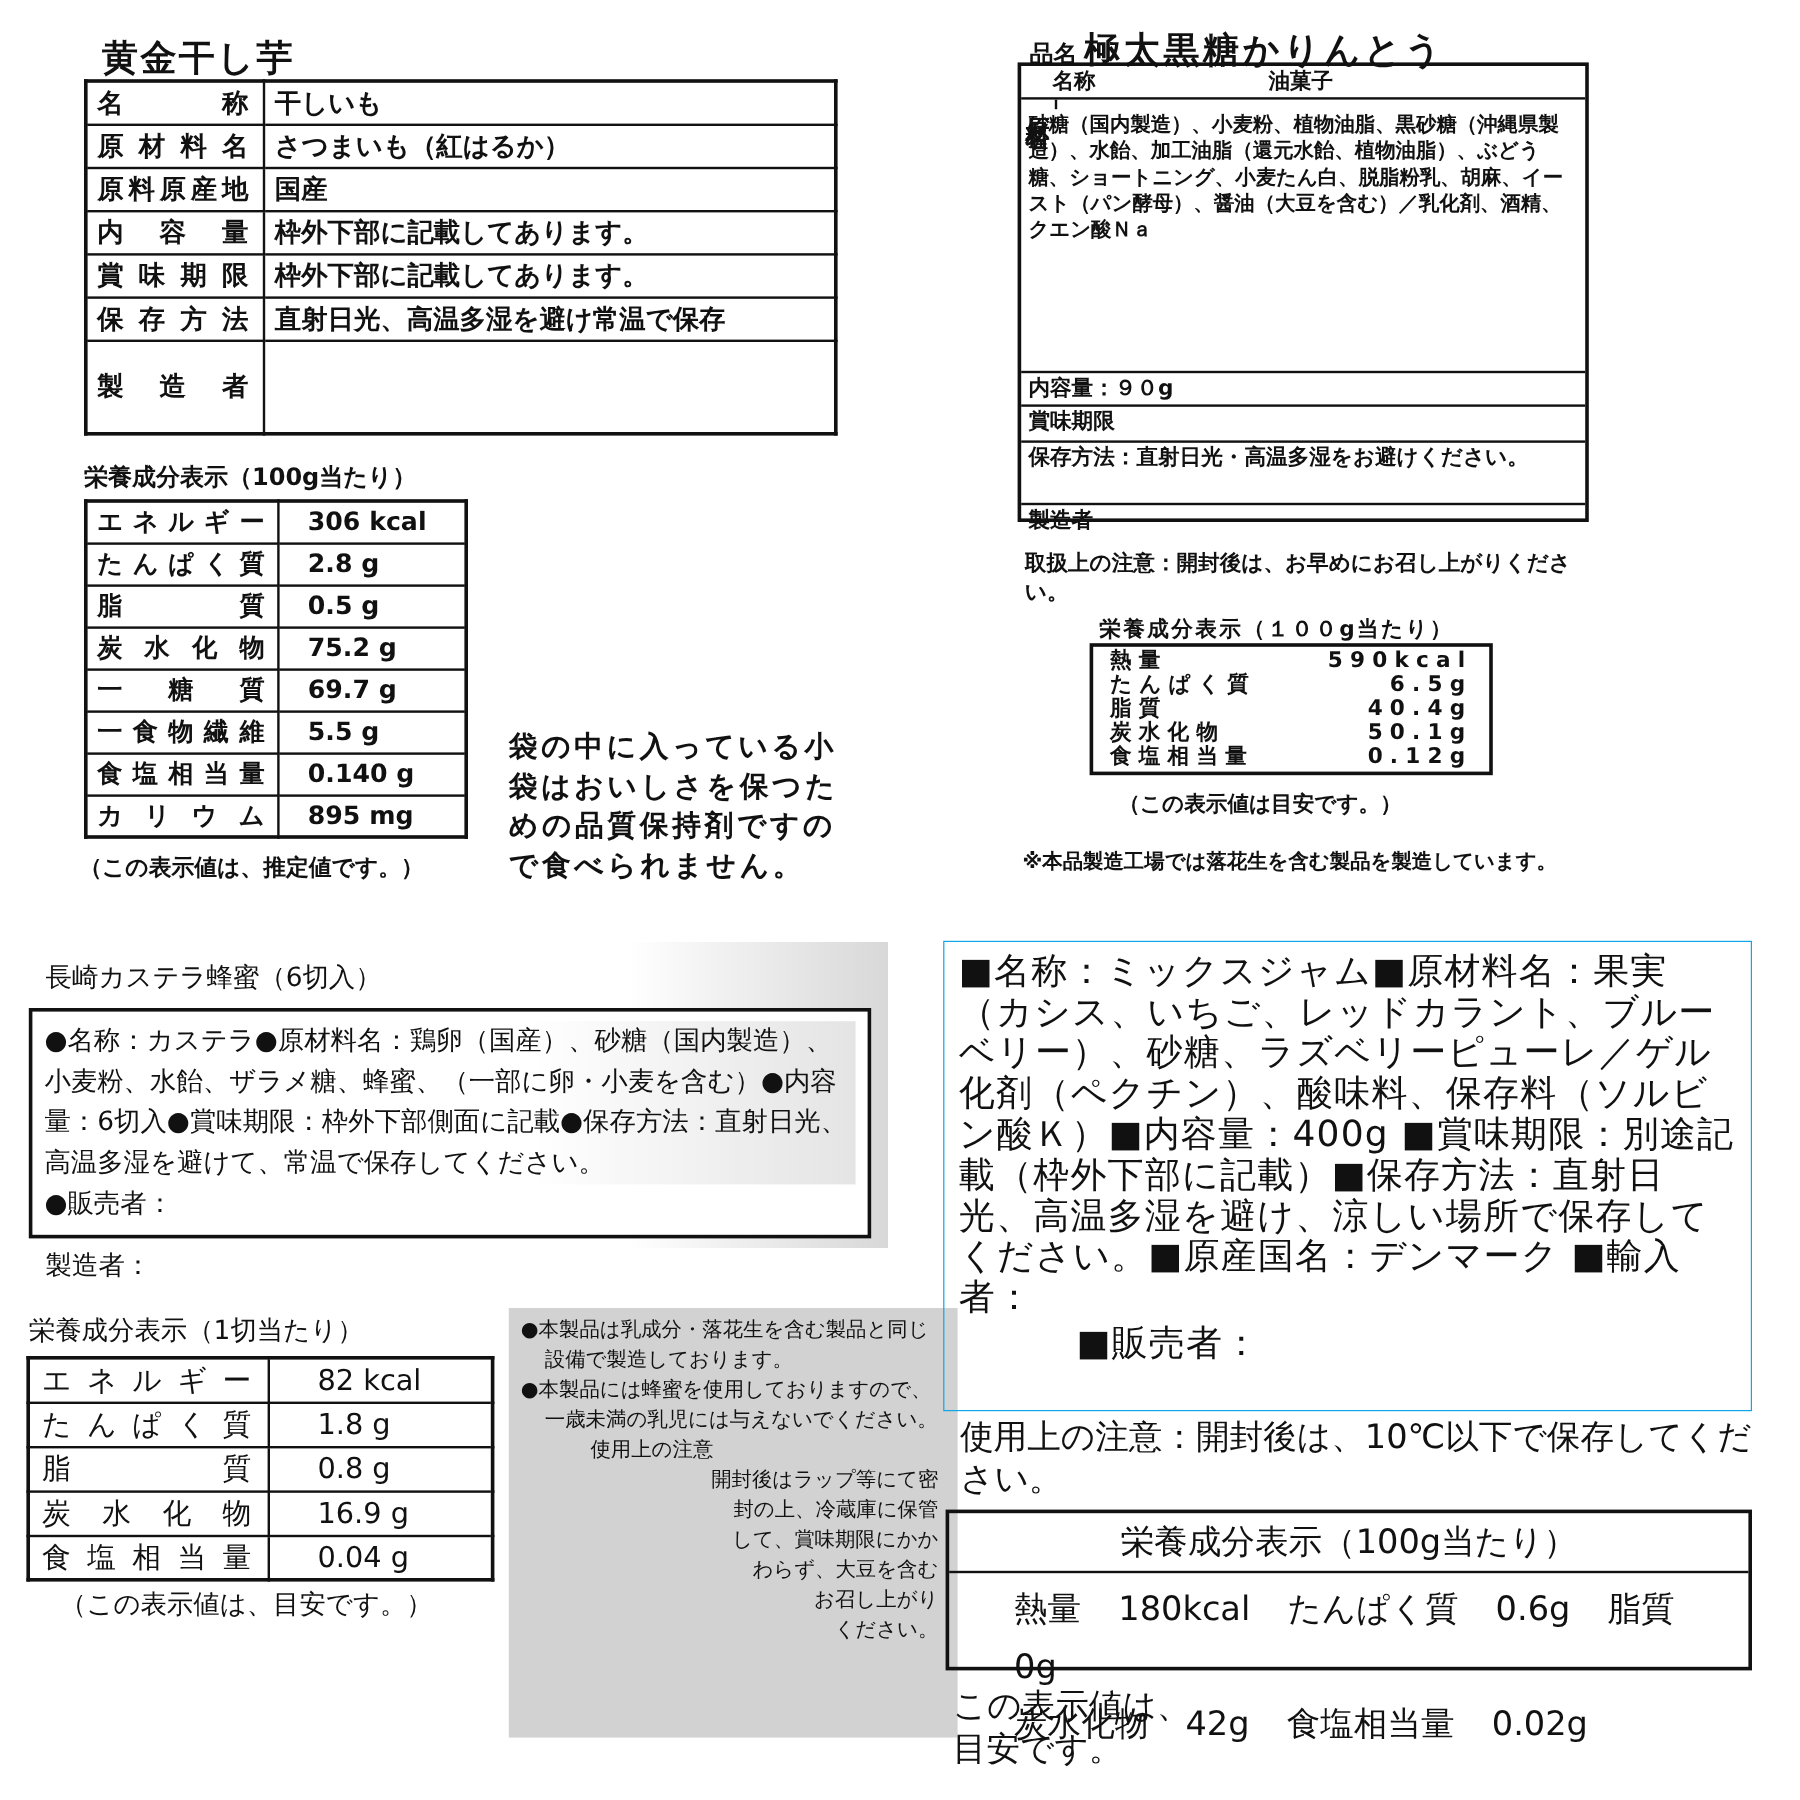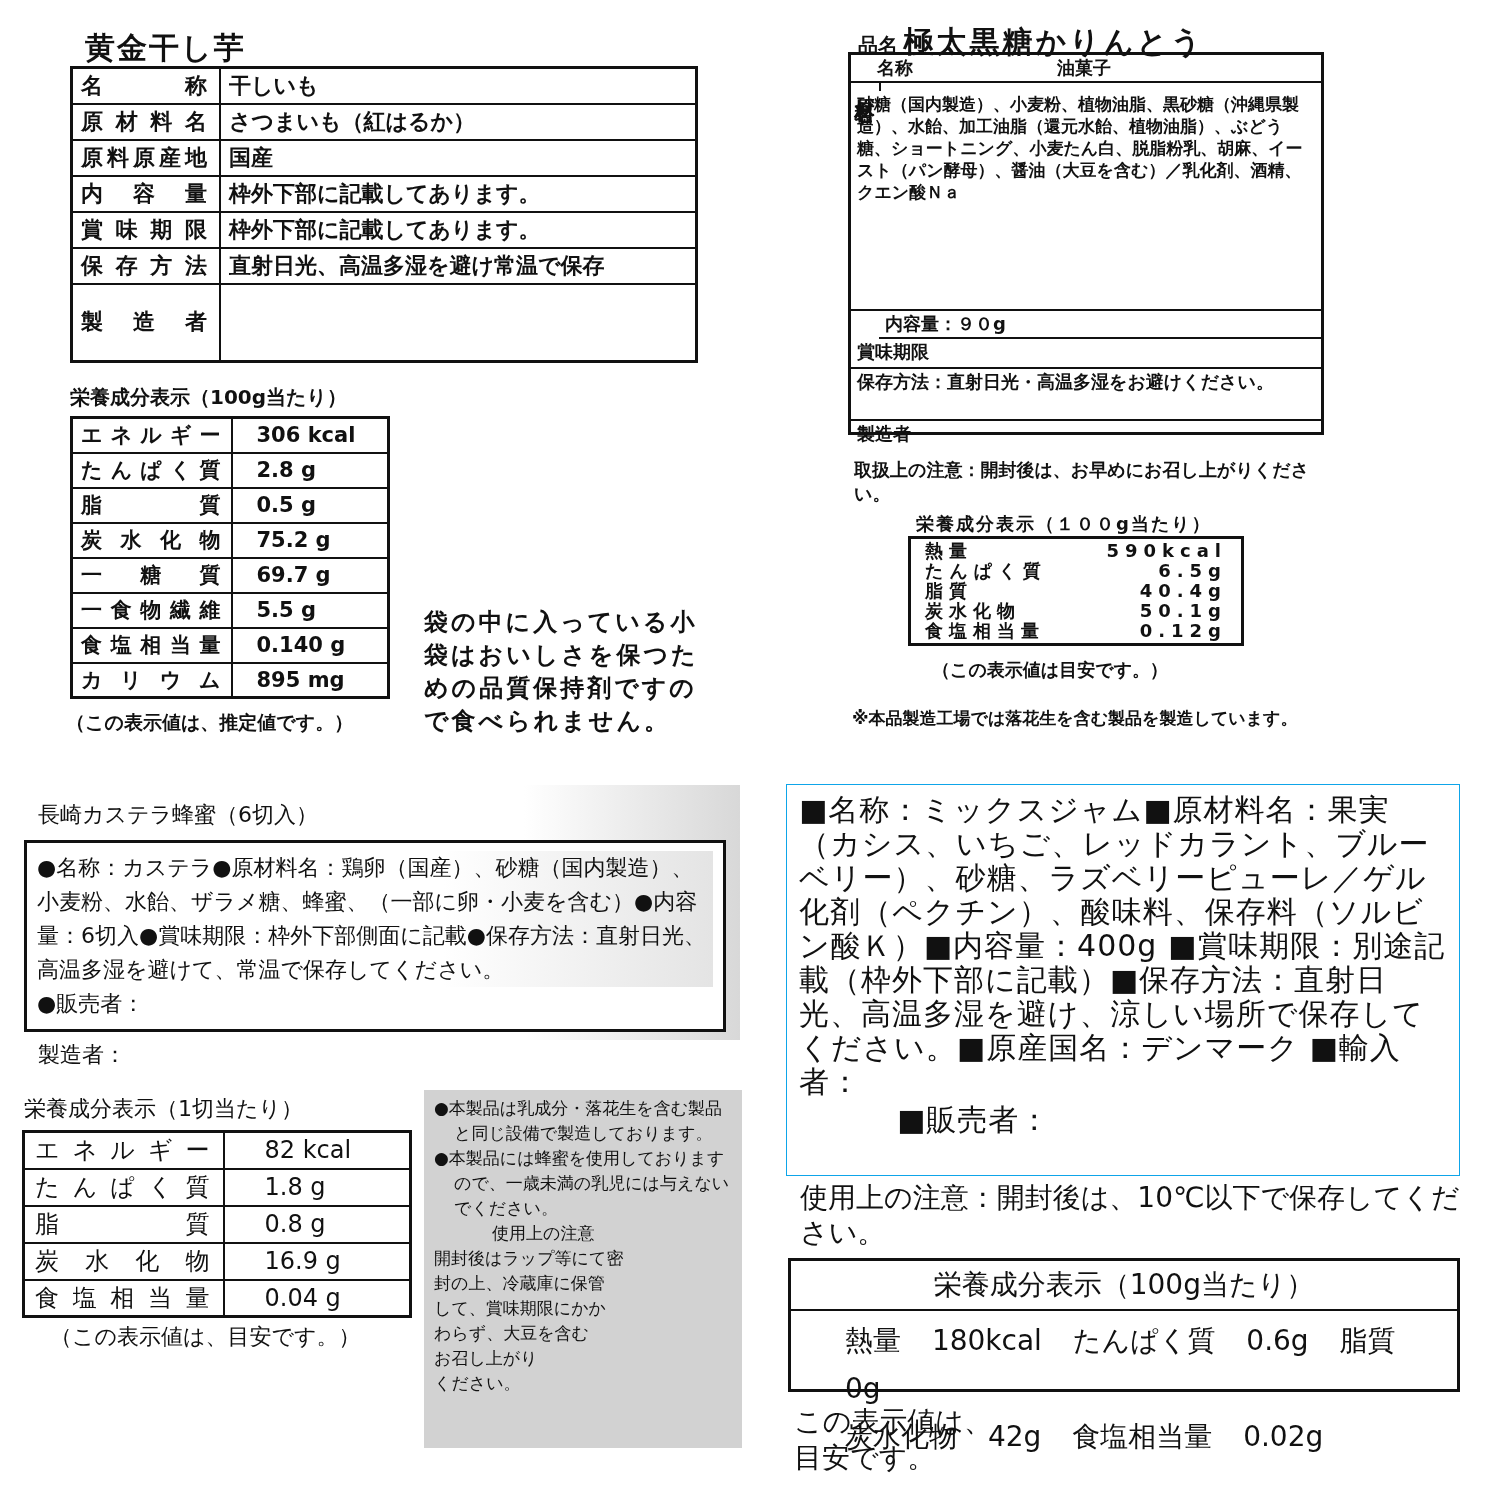--- a/index.html
+++ b/index.html
@@ -32,7 +32,7 @@
   #p2-ing-row { top: 28px; height: 228px; display: flex; padding: 0; flex-direction: column; }
   #p2-ing-row .k { width: 30px; border-right: 2px solid #111; writing-mode: vertical-rl; text-orientation: upright; font-size: 20px; display: flex; align-items: center; justify-content: center; letter-spacing: 2px; }
   #p2-ing-row .v { flex: 1; padding: 2px 6px; font-size: 17px; line-height: 22px; }
-  #p2-vol-row { top: 256px; height: 28px; margin-left: 28px; }
+  #p2-vol-row { top: 256px; height: 28px; }
   #p2-exp-row { top: 284px; height: 30px; }
   #p2-store-row { top: 314px; height: 52px; }
   #p2-mfr-row { top: 366px; border-bottom: none; }

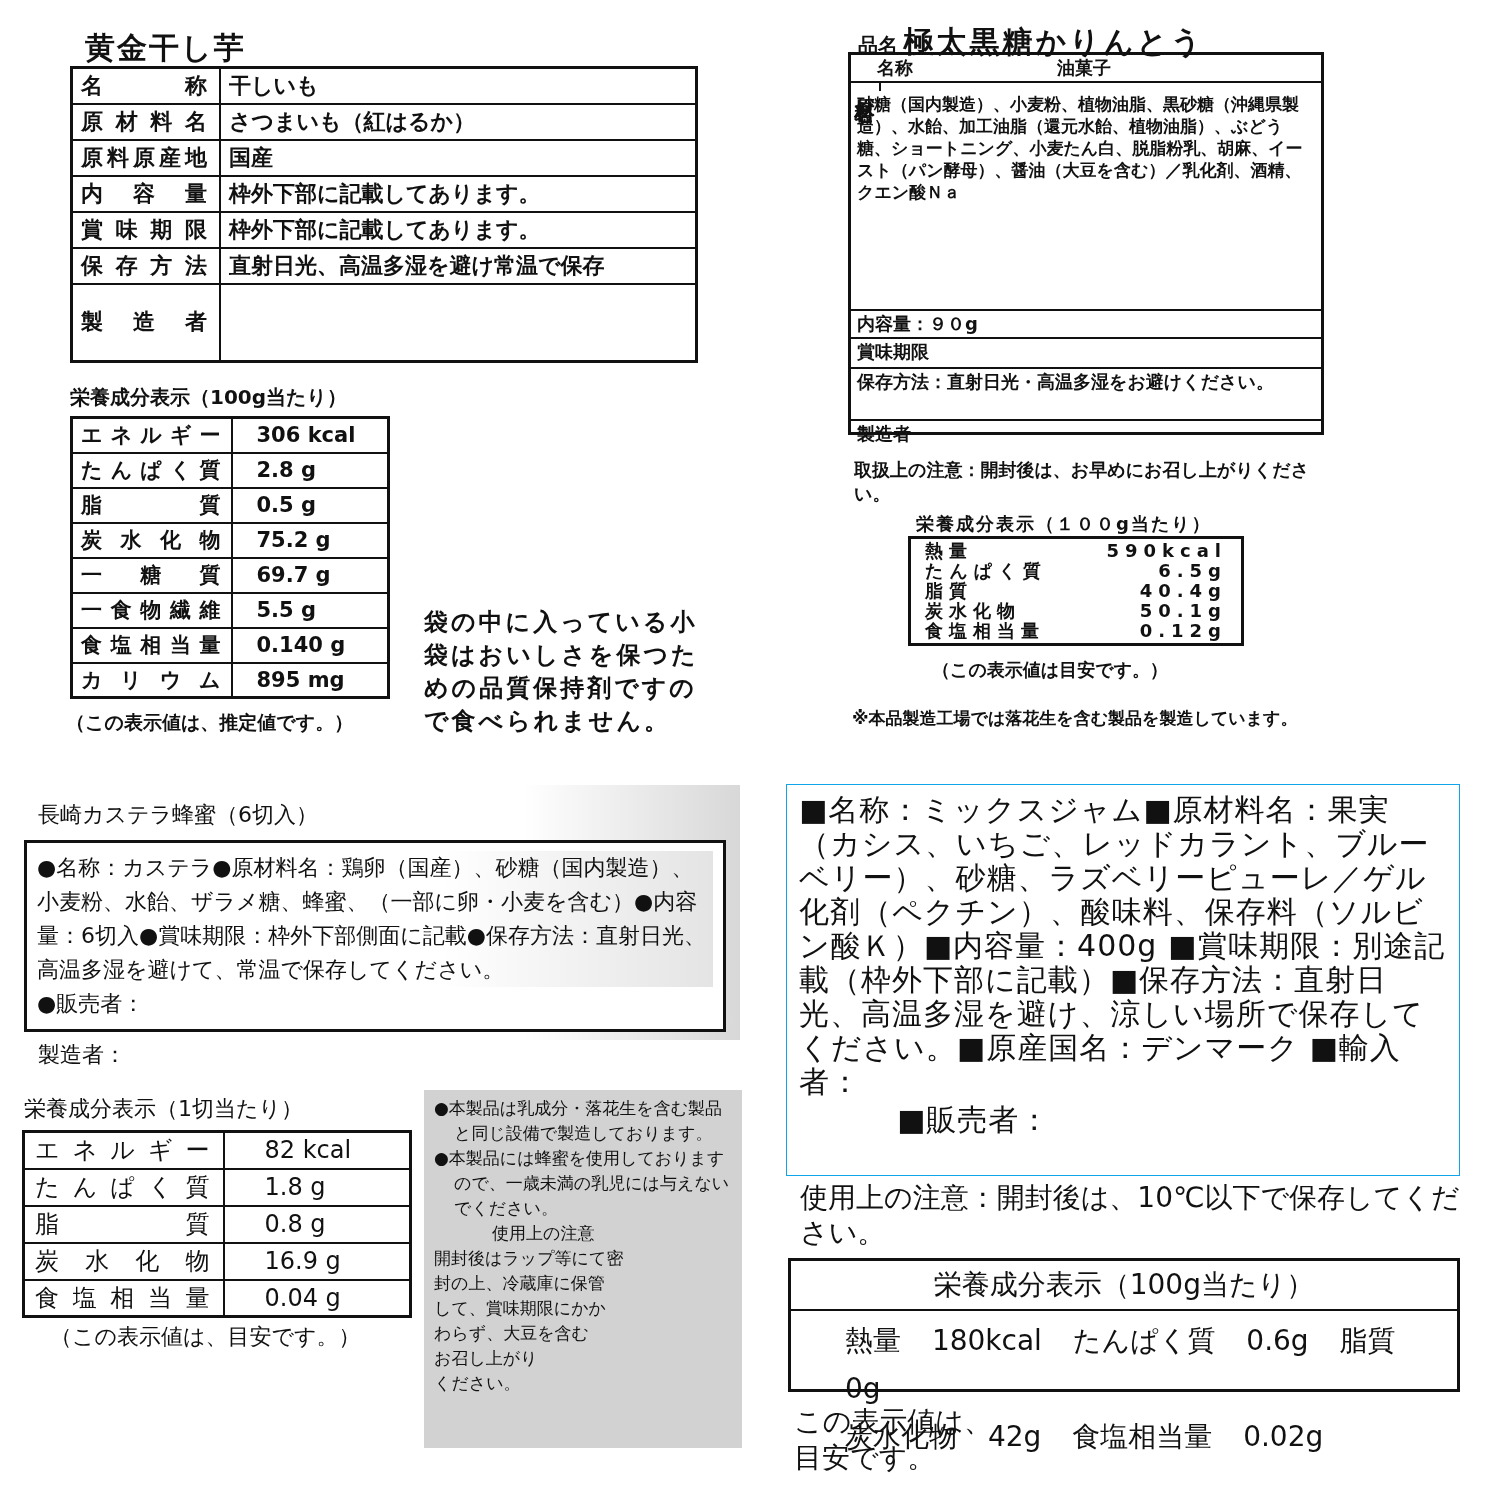--- a/index.html
+++ b/index.html
@@ -55,7 +55,7 @@
   #p3-nut td.lbl { width: 200px; text-align: justify; text-align-last: justify; letter-spacing: 3px; }
   #p3-nut td.val { padding-left: 40px; }
   #p3-nut-note { left: 50px; top: 1322px; font-size: 22px; }
-  #p3-gray { left: 424px; top: 1090px; width: 318px; height: 358px; background: #d2d2d2; padding: 6px 10px; font-size: 17px; line-height: 25px; }
+  #p3-gray { left: 424px; top: 1090px; width: 374px; height: 358px; background: #d2d2d2; padding: 6px 10px; font-size: 17px; line-height: 25px; }
   #p3-gray .bul { padding-left: 20px; text-indent: -20px; }
   #p3-gray .right { padding-right: 6px; }
   #p3-gray .usage-title { padding-left: 58px; }

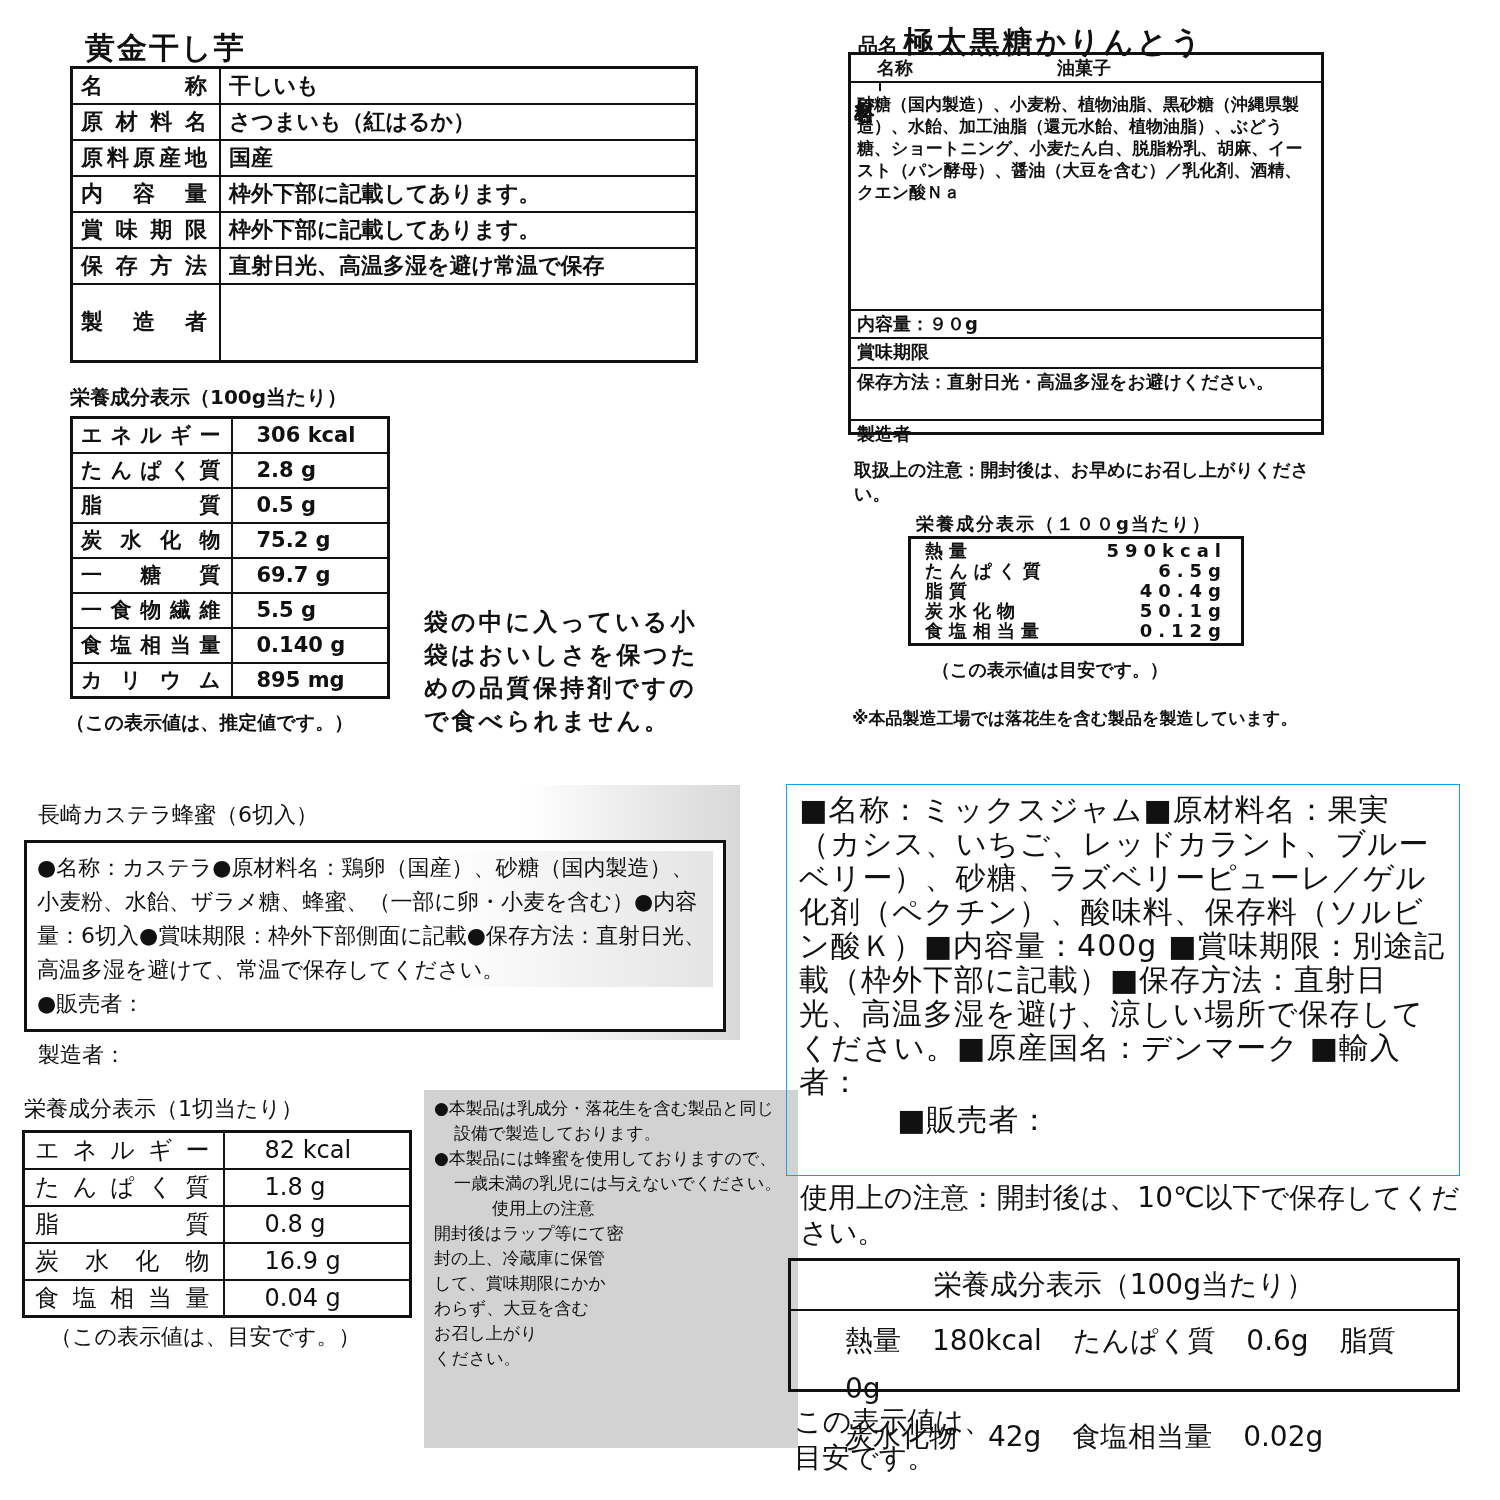--- a/index.html
+++ b/index.html
@@ -57,7 +57,7 @@
   #p3-nut-note { left: 50px; top: 1322px; font-size: 22px; }
   #p3-gray { left: 424px; top: 1090px; width: 374px; height: 358px; background: #d2d2d2; padding: 6px 10px; font-size: 17px; line-height: 25px; }
   #p3-gray .bul { padding-left: 20px; text-indent: -20px; }
-  #p3-gray .right { padding-right: 6px; }
+  #p3-gray .right { text-align: right; padding-right: 6px; }
   #p3-gray .usage-title { padding-left: 58px; }
 
   

